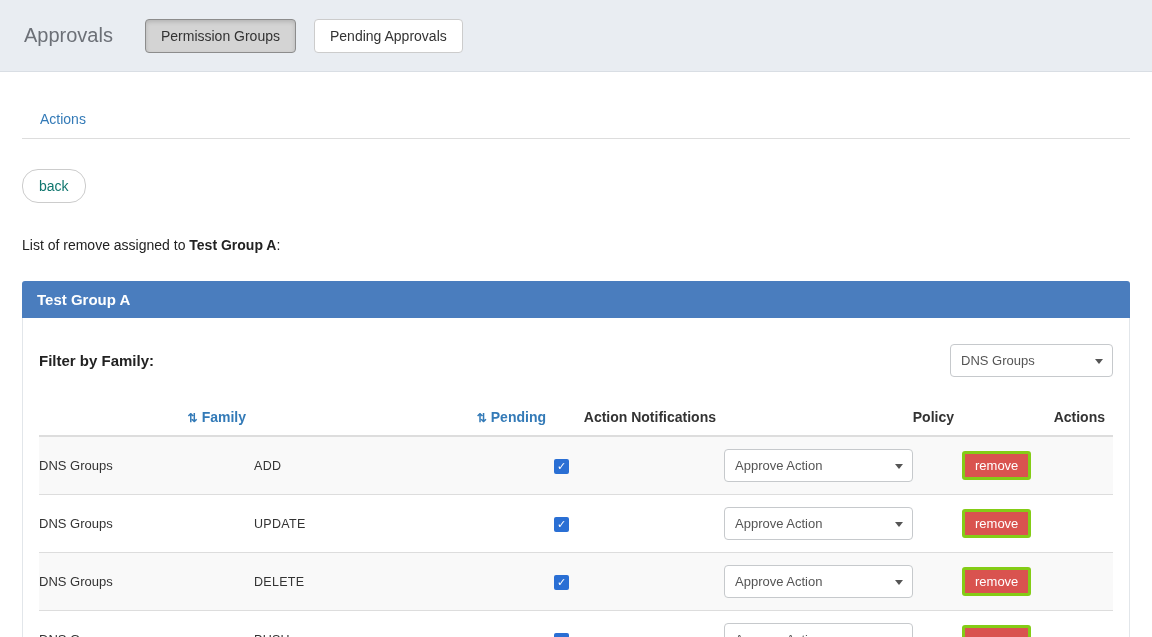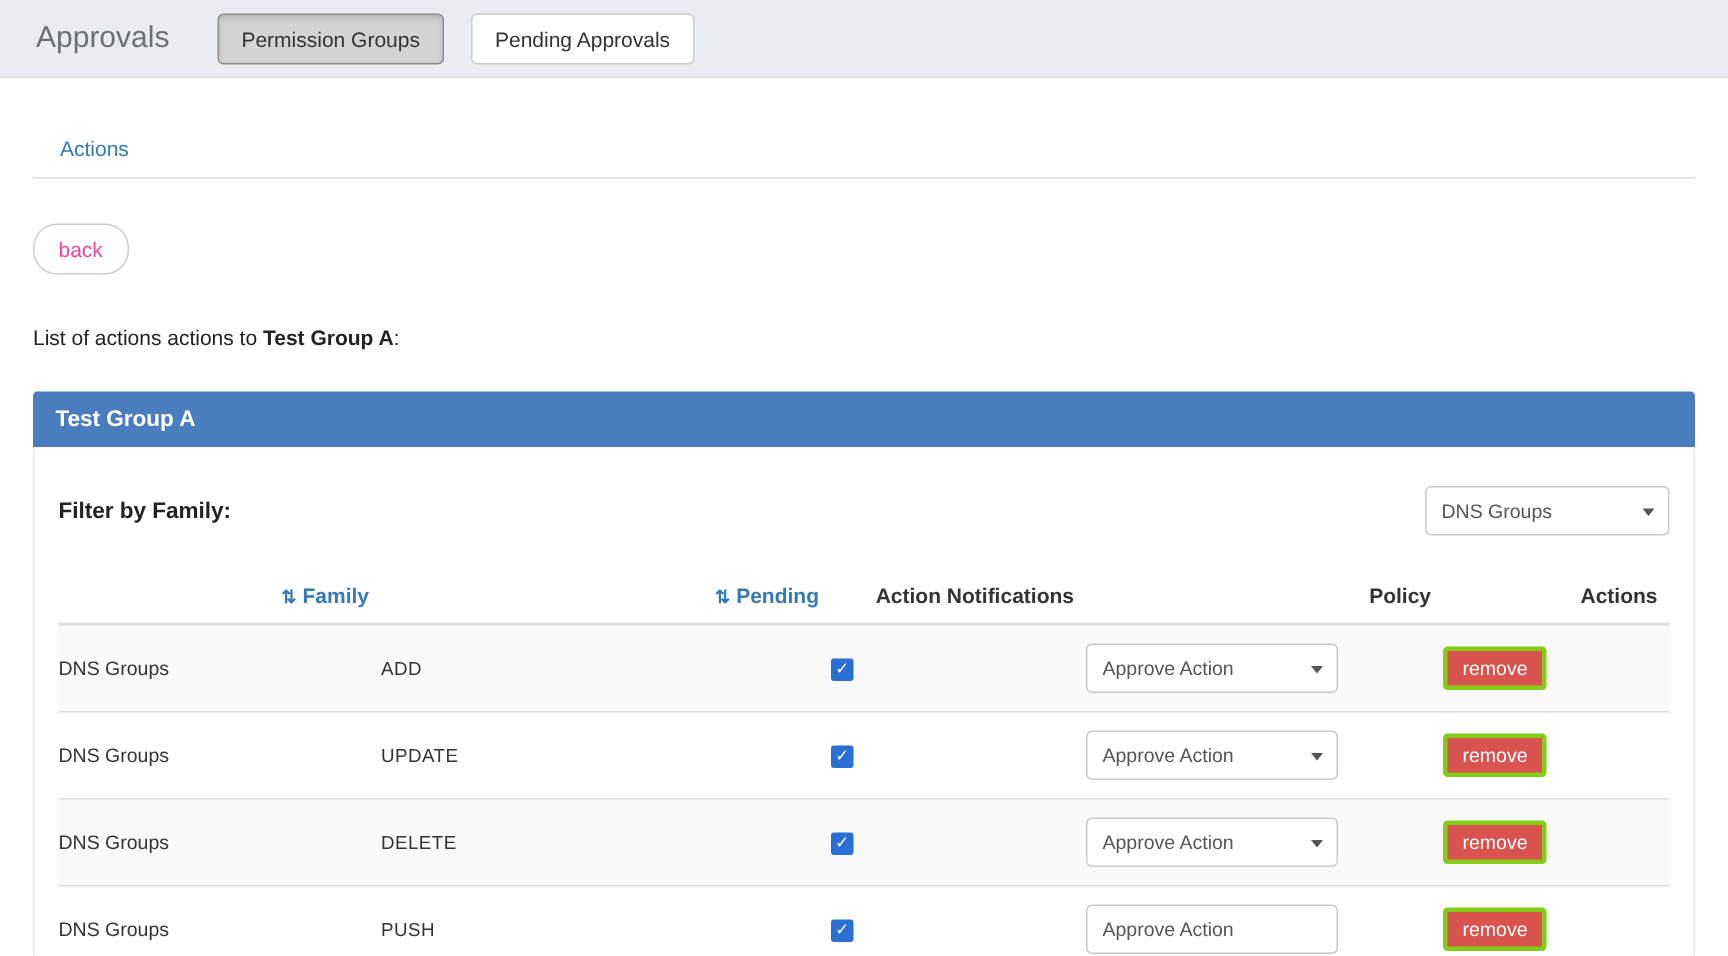--- a/index.html
+++ b/index.html
@@ -7,7 +7,7 @@
     font-family:"Liberation Sans", sans-serif; color:#333; }
 
   
-  .topbar { height:52px; background:#e9edf2; border-bottom:1px solid #d9dee4;
+  .topbar { height:72px; background:#e9edf2; border-bottom:1px solid #d9dee4;
     display:flex; align-items:center; padding:0 24px; }
   .app-title { font-size:20px; color:#6c7077; margin-right:32px; }
   .btn { font-size:14px; padding:8px 15px; border-radius:4px; border:1px solid #ccc;

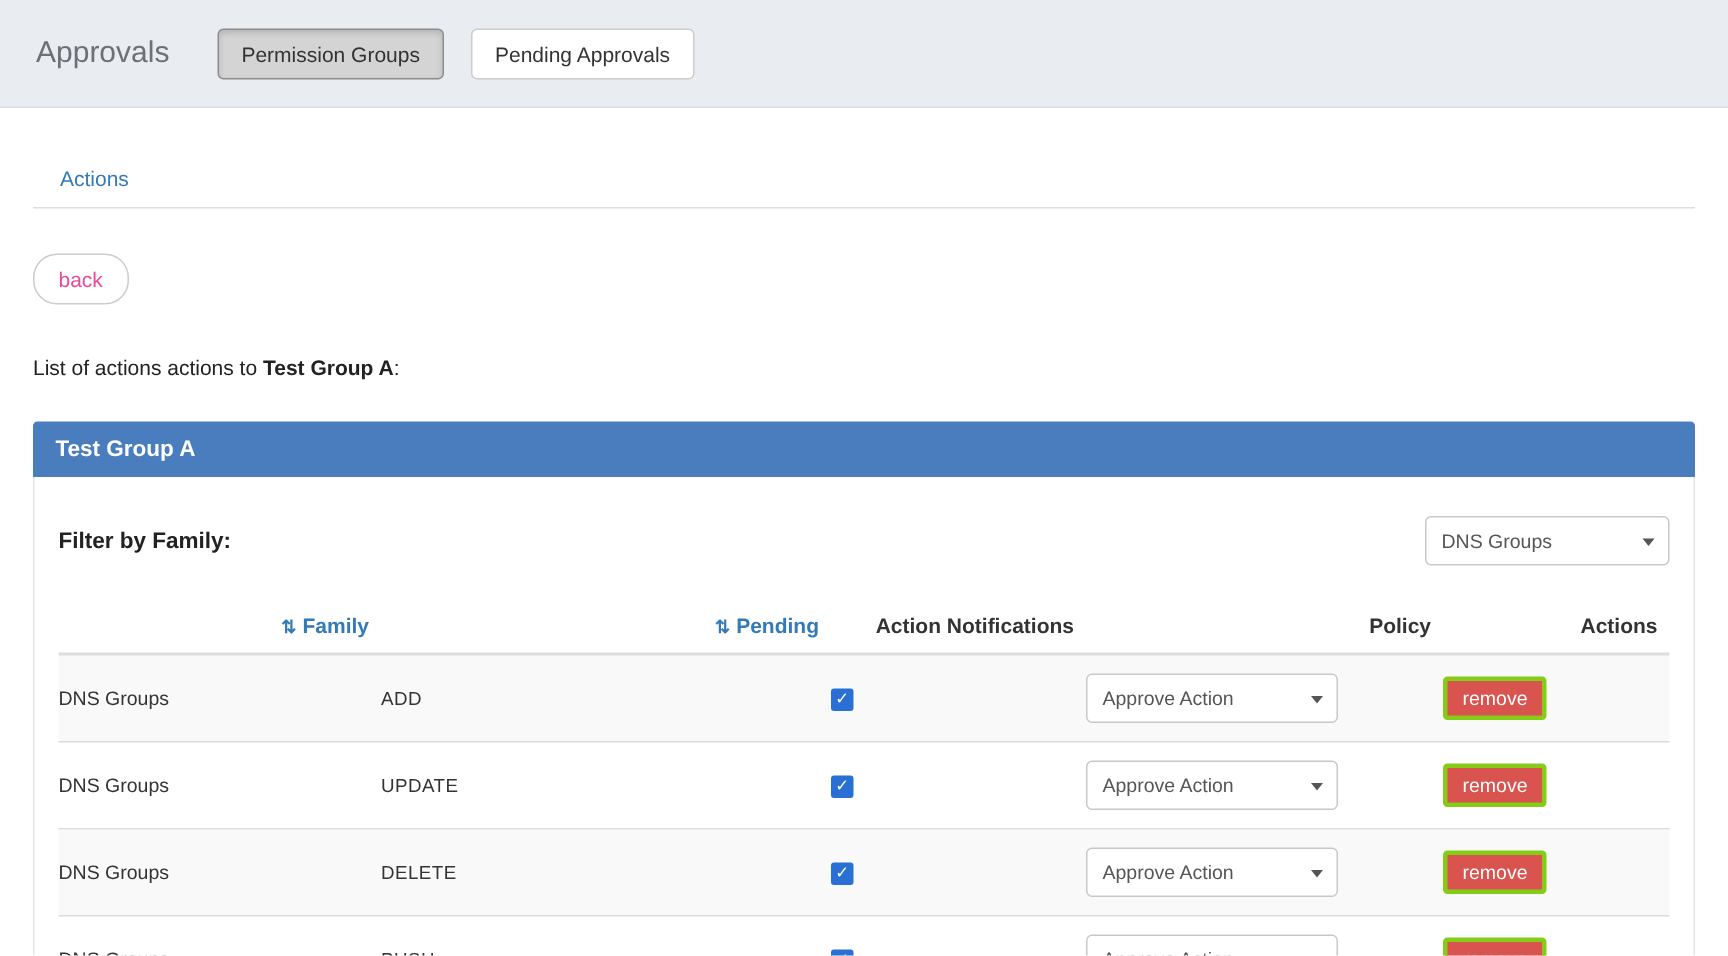--- a/index.html
+++ b/index.html
@@ -24,7 +24,7 @@
   .tab.link { color:#337ab7; border:1px solid transparent; }
 
   .back-btn { margin:30px 0 0 22px; font-size:14px; padding:8px 16px;
-    border:1px solid #ccc; border-radius:16px; background:#fff; color:#ec4899; cursor:pointer; }
+    border:1px solid #ccc; border-radius:16px; background:#fff; color:#0f766e; cursor:pointer; }
 
   .intro { margin:34px 0 0 22px; font-size:14px; color:#222; }
   .intro b { font-weight:bold; }

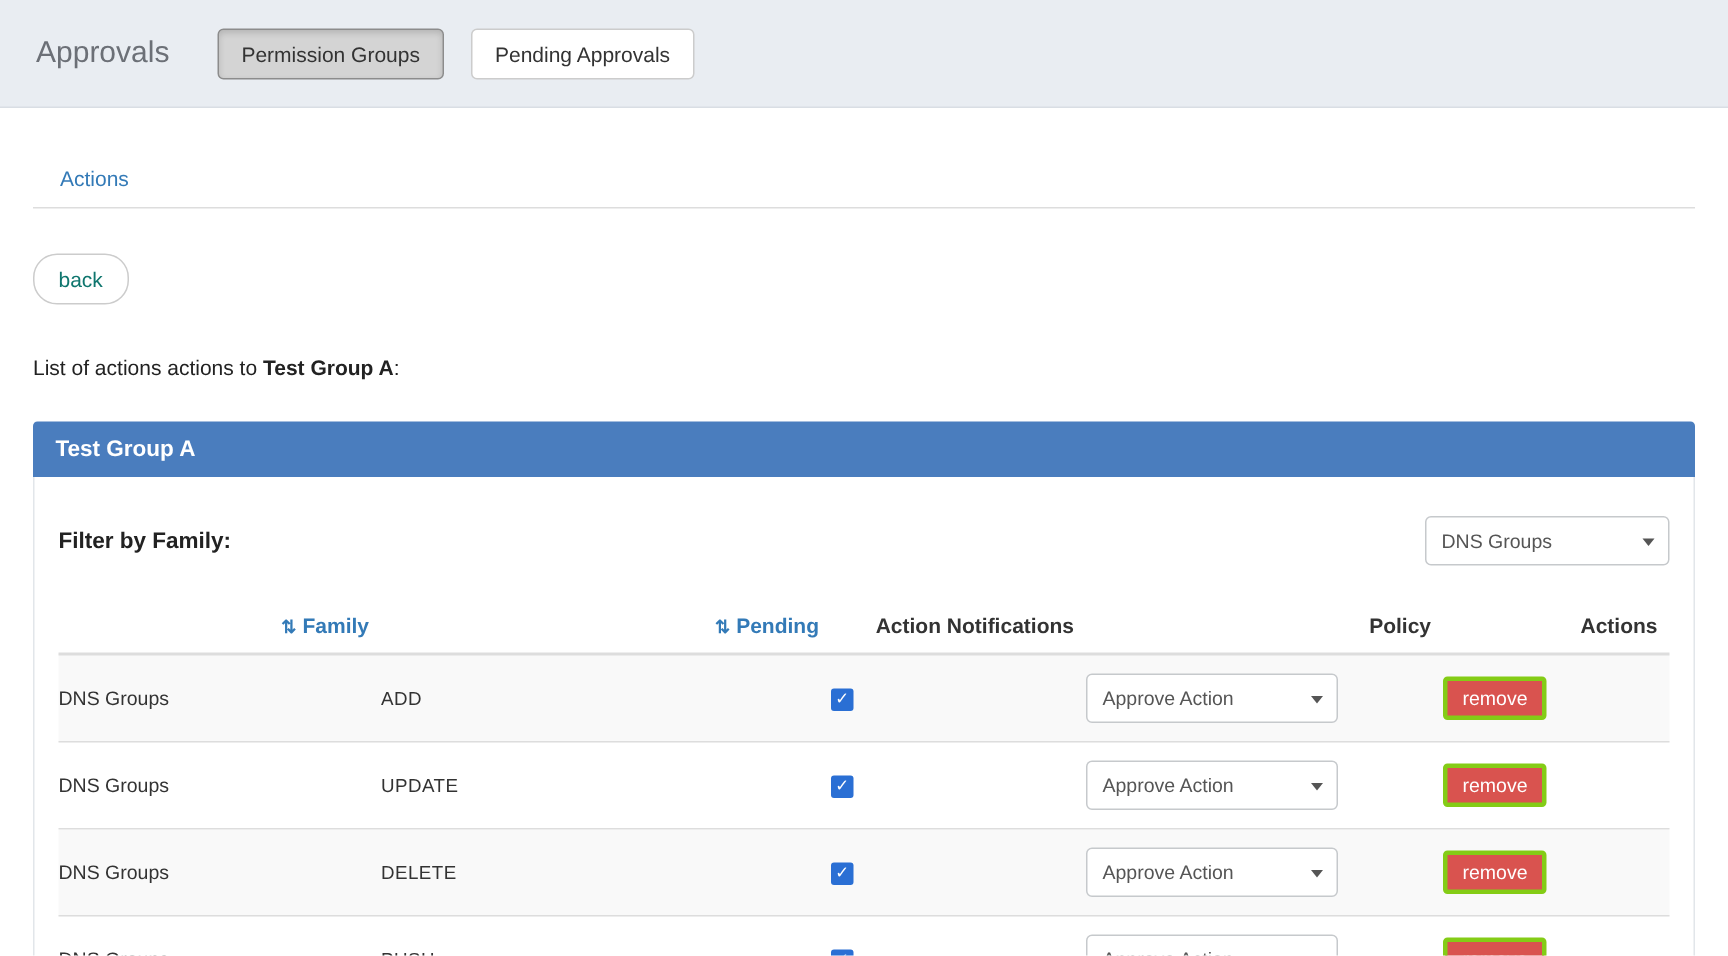--- a/index.html
+++ b/index.html
@@ -86,7 +86,7 @@
 
 <button class="back-btn">back</button>
 
-<p class="intro"><span>List of actions actions to </span><b>Test Group A</b><span>:</span></p>
+<p class="intro"><span>List of remove assigned to </span><b>Test Group A</b><span>:</span></p>
 
 <div class="panel">
   <div class="panel-header">Test Group A</div>

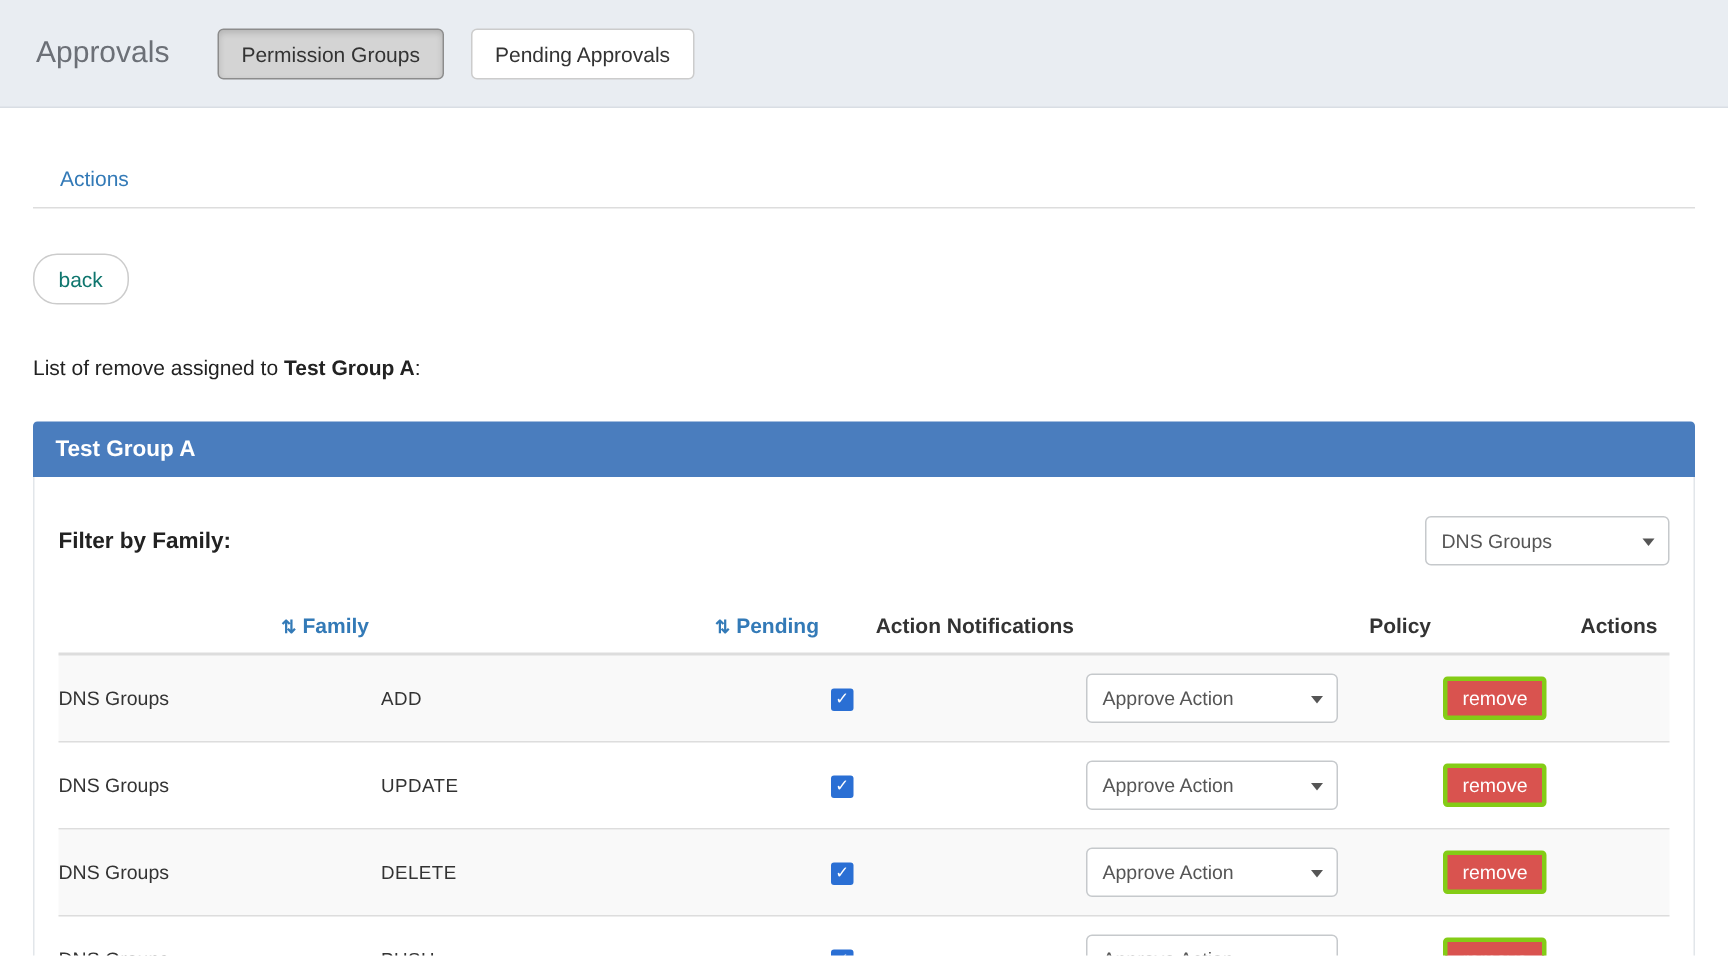--- a/index.html
+++ b/index.html
@@ -46,7 +46,7 @@
     border-left:4px solid transparent; border-right:4px solid transparent;
     border-top:5px solid #555; }
   .select.filter-select { width:163px; }
-  .select.policy-select { width:168px; }
+  .select.policy-select { width:189px; }
 
   
   table { border-collapse:collapse; width:100%; margin-top:22px; table-layout:fixed; }

